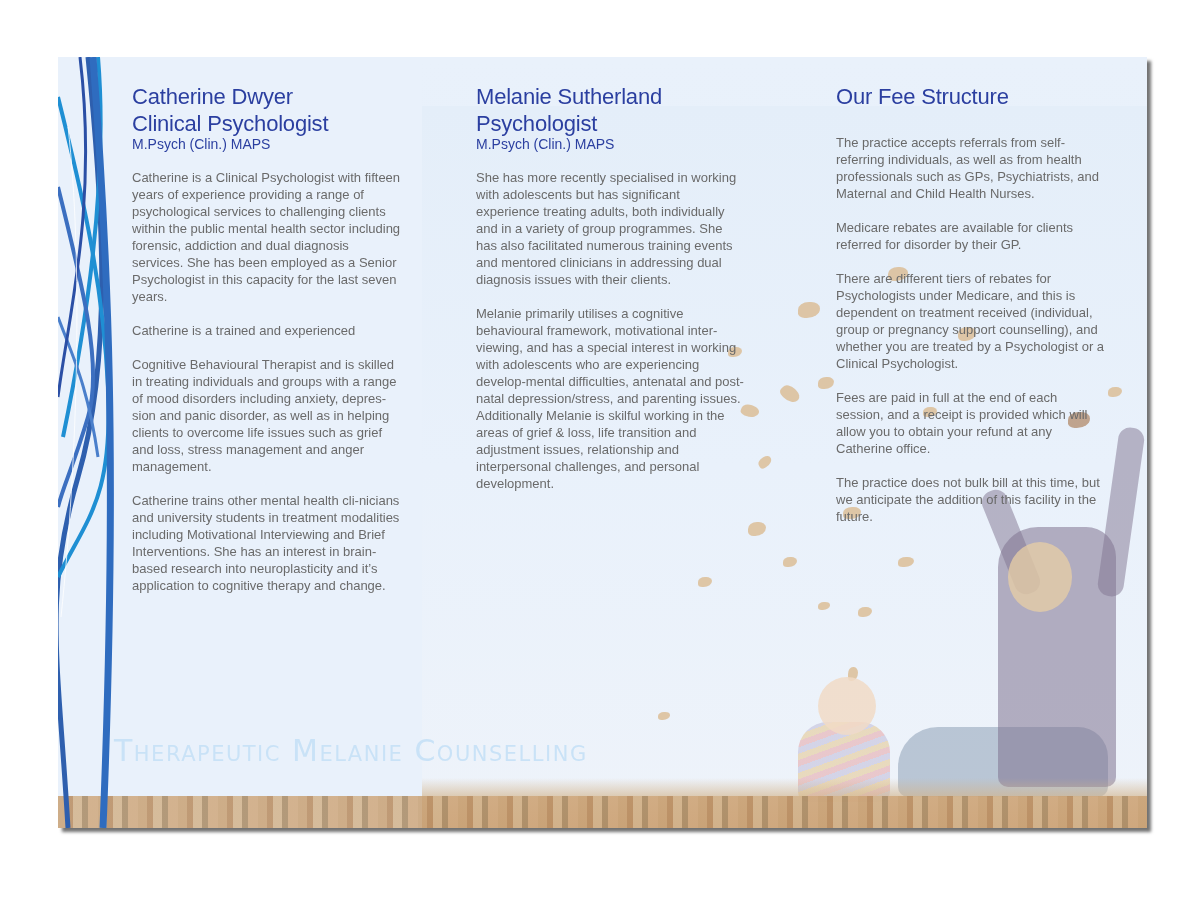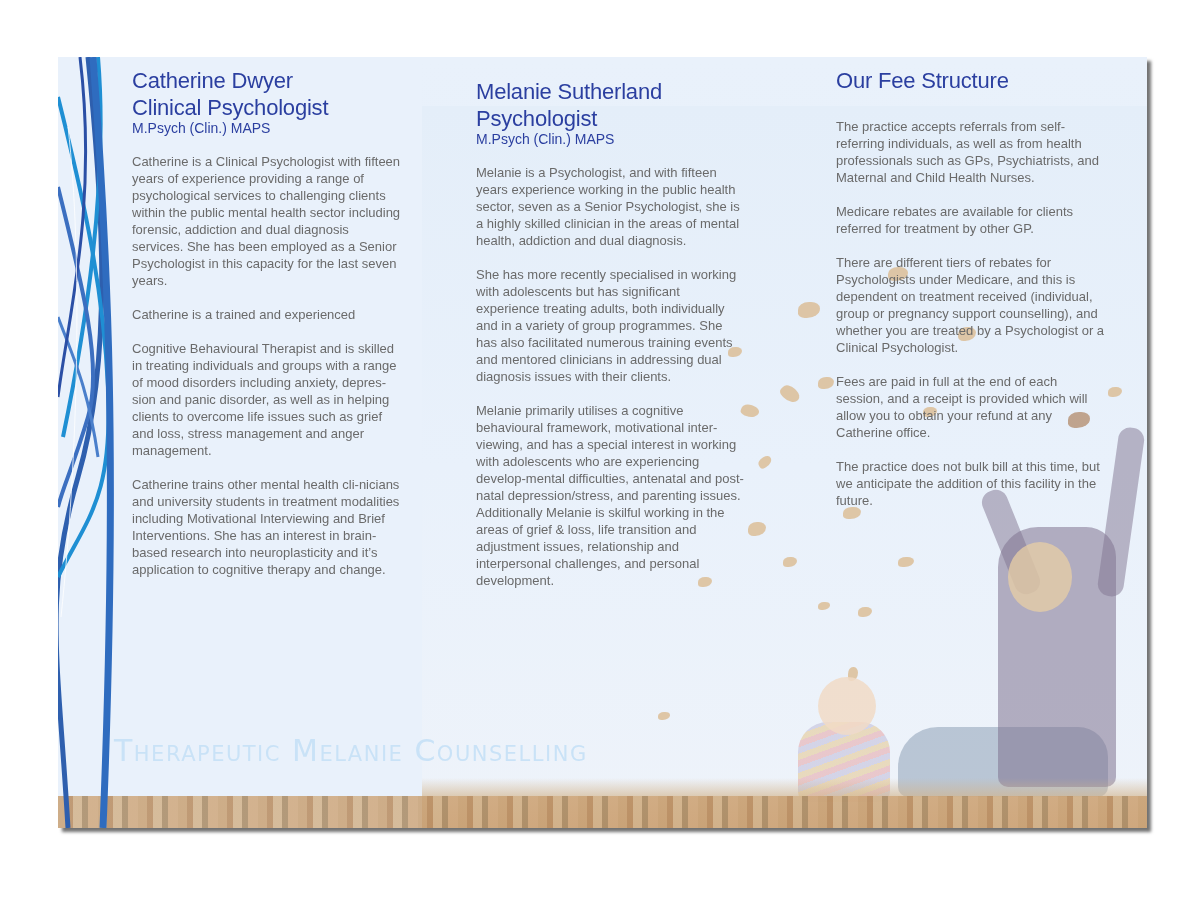--- a/index.html
+++ b/index.html
@@ -37,7 +37,7 @@
     background: linear-gradient(180deg, rgba(220,200,170,0) 0%, rgba(210,180,140,0.7) 40%, rgba(200,160,120,0.85) 100%); }
   .left-panel-cover { position: absolute; left: 0; top: 0; width: 364px; bottom: 32px; background: #e9f1fb; opacity: 0.9; }
   .waves { position: absolute; left: 0; top: 0; width: 60px; height: 771px; }
-  .col { position: absolute; top: 10px; width: 270px; }
+  .col { position: absolute; top: 26px; width: 270px; }
   .col-1 { left: 74px; }
   .col-2 { left: 418px; margin-top: 11px; }
   .col-3 { left: 778px; }

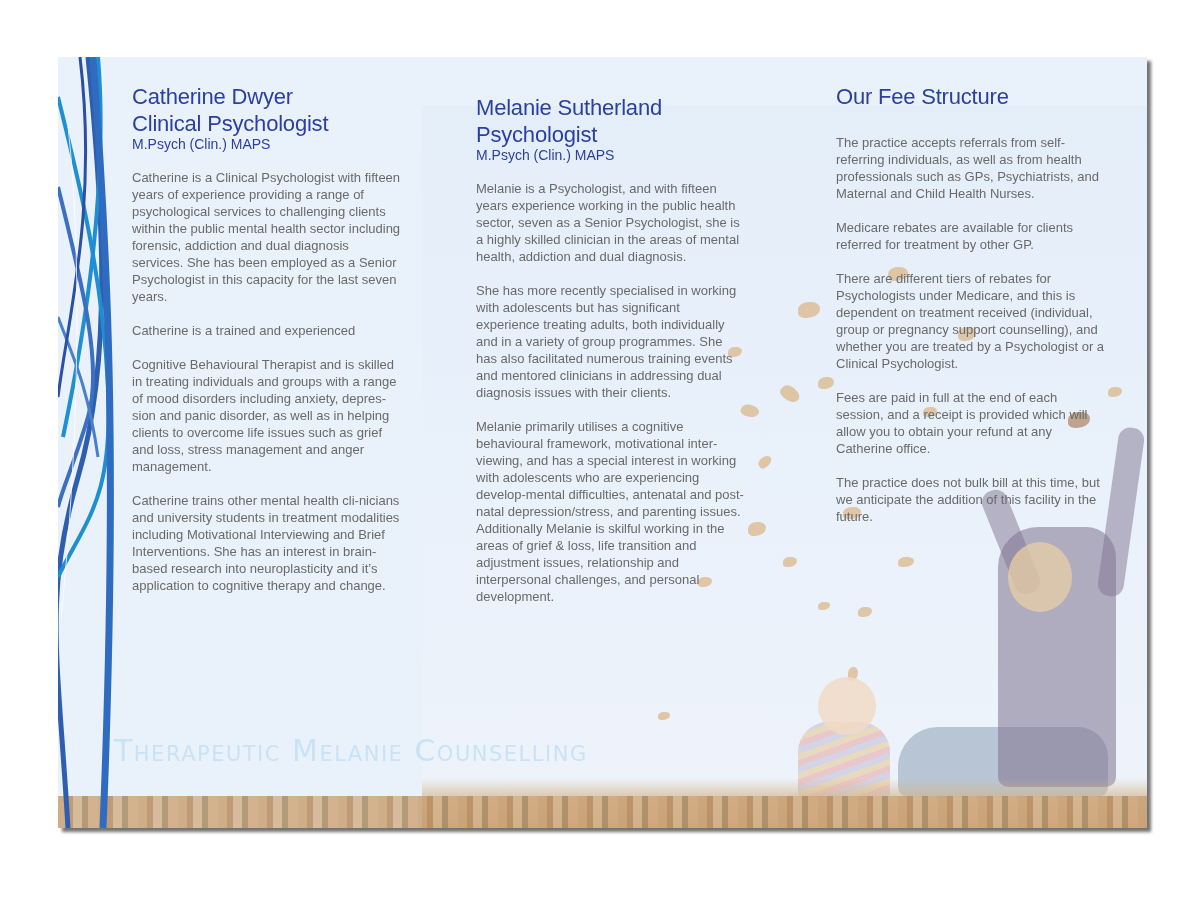--- a/index.html
+++ b/index.html
@@ -39,7 +39,7 @@
   .waves { position: absolute; left: 0; top: 0; width: 60px; height: 771px; }
   .col { position: absolute; top: 26px; width: 270px; }
   .col-1 { left: 74px; }
-  .col-2 { left: 418px; margin-top: 11px; }
+  .col-2 { left: 418px; }
   .col-3 { left: 778px; }
   .h-name { color: #2b3fa0; font-size: 22px; line-height: 27px; margin: 0; font-weight: normal; letter-spacing: -0.2px; }
   .h-cred { color: #2b3fa0; font-size: 14px; line-height: 15px; margin: 0 0 17px 0; }

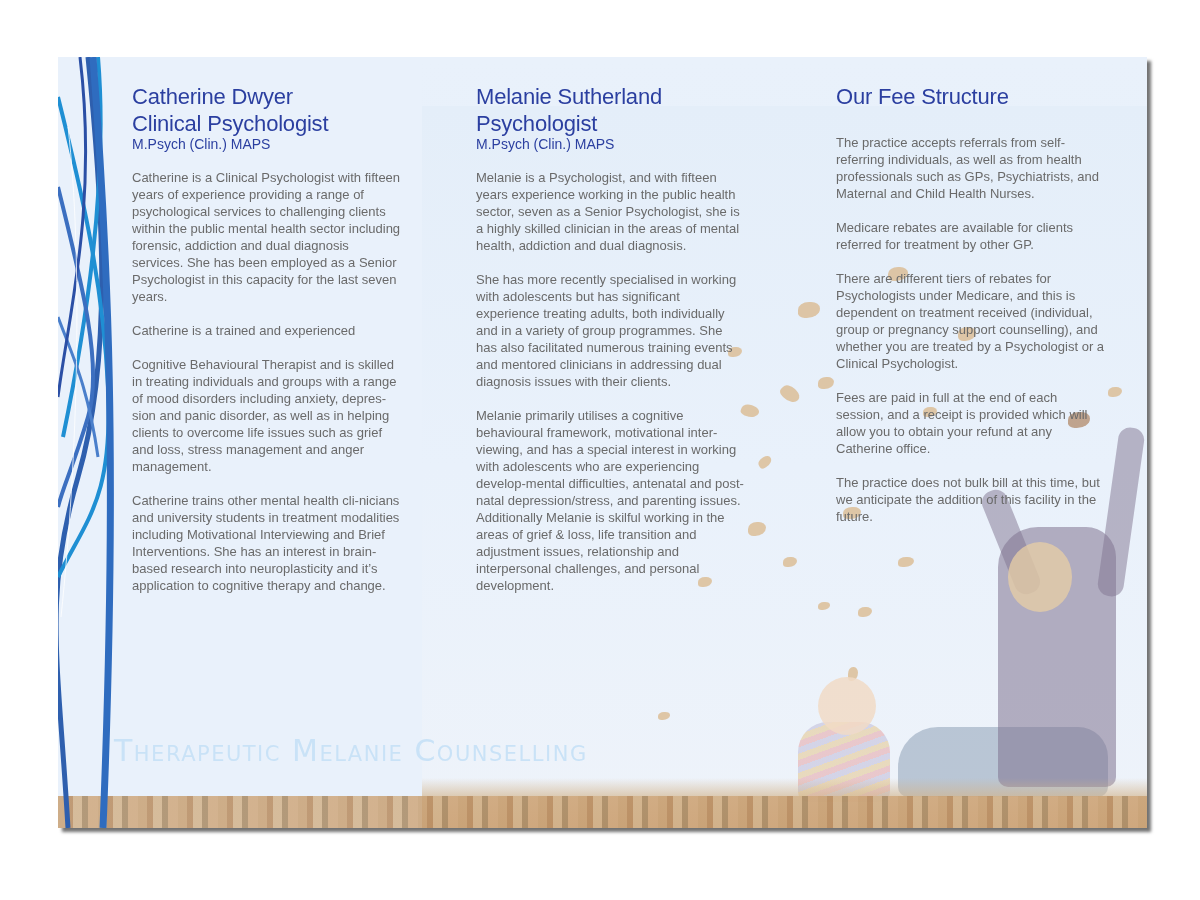--- a/index.html
+++ b/index.html
@@ -122,7 +122,6 @@
     <h2 class="h-name">Melanie Sutherland</h2>
     <h2 class="h-name">Psychologist</h2>
     <div class="h-cred">M.Psych (Clin.) MAPS</div>
-    <p class="p">Melanie is a Psychologist, and with fifteen years experience working in the public health sector, seven as a Senior Psychologist, she is a highly skilled clinician in the areas of mental health, addiction and dual diagnosis.</p>
     <p class="p">She has more recently specialised in working with adolescents but has significant experience treating adults, both individually and in a variety of group programmes. She has also facilitated numerous training events and mentored clinicians in addressing dual diagnosis issues with their clients.</p>
     <p class="p">Melanie primarily utilises a cognitive behavioural framework, motivational inter-viewing, and has a special interest in working with adolescents who are experiencing develop-mental difficulties, antenatal and post-natal depression/stress, and parenting issues. Additionally Melanie is skilful working in the areas of grief &amp; loss, life transition and adjustment issues, relationship and interpersonal challenges, and personal development.</p>
   </div>

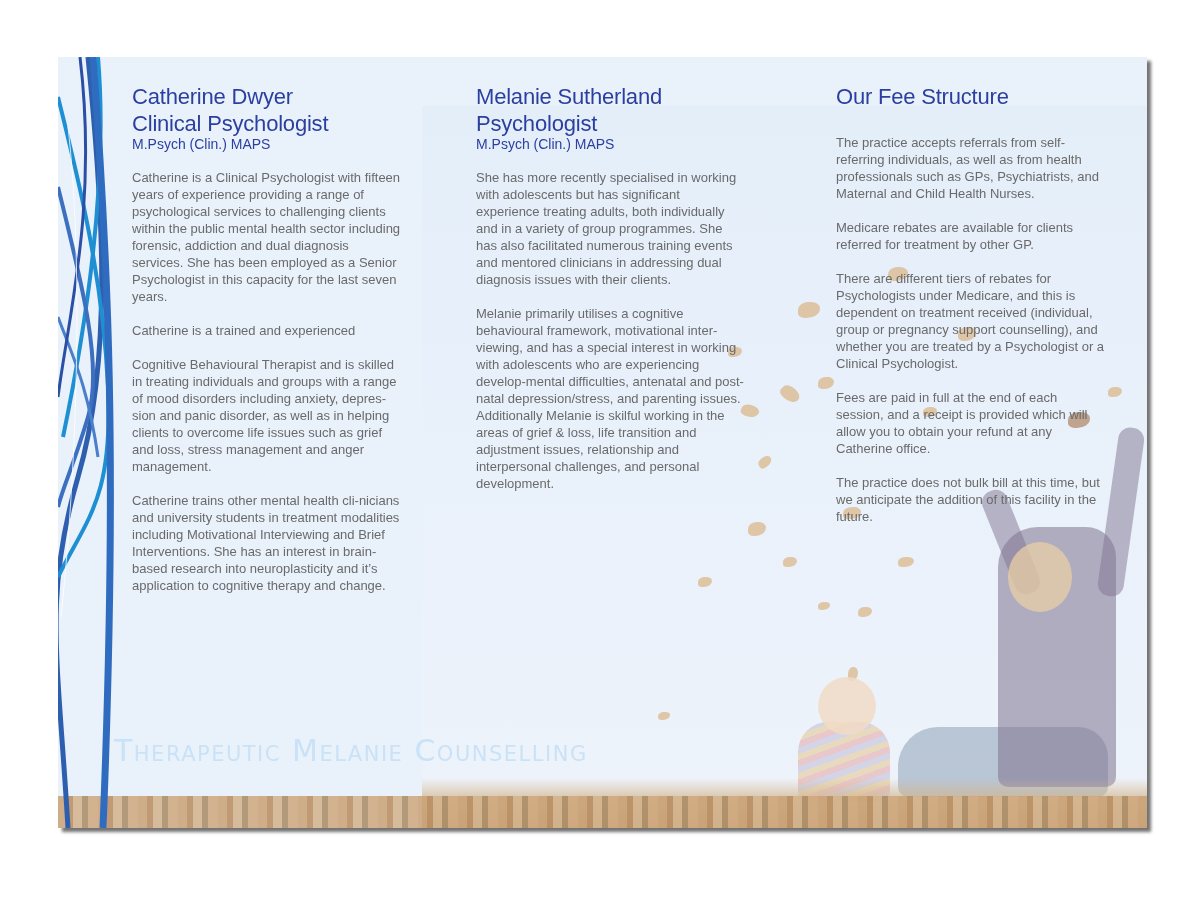--- a/index.html
+++ b/index.html
@@ -129,7 +129,7 @@
   <div class="col col-3">
     <h2 class="h-name" style="margin-bottom:24px;">Our Fee Structure</h2>
     <p class="p">The practice accepts referrals from self-referring individuals, as well as from health professionals such as GPs, Psychiatrists, and Maternal and Child Health Nurses.</p>
-    <p class="p">Medicare rebates are available for clients referred for treatment by other GP.</p>
+    <p class="p">Medicare rebates are available for clients referred for disorder by their GP.</p>
     <p class="p">There are different tiers of rebates for Psychologists under Medicare, and this is dependent on treatment received (individual, group or pregnancy support counselling), and whether you are treated by a Psychologist or a Clinical Psychologist.</p>
     <p class="p">Fees are paid in full at the end of each session, and a receipt is provided which will allow you to obtain your refund at any Catherine office.</p>
     <p class="p">The practice does not bulk bill at this time, but we anticipate the addition of this facility in the future.</p>

